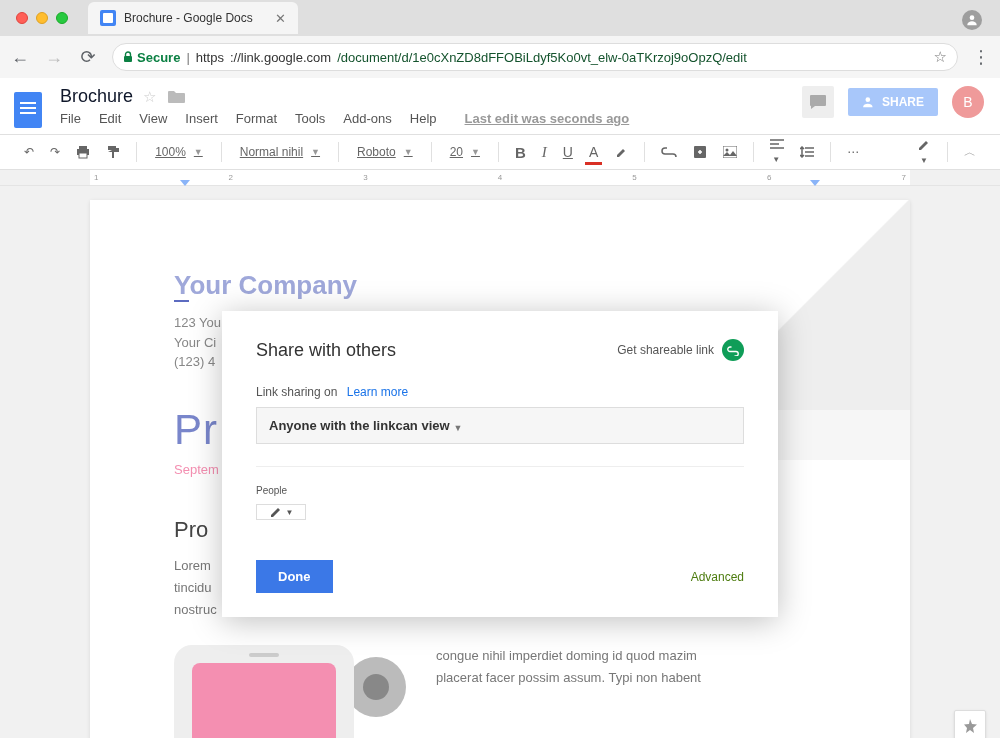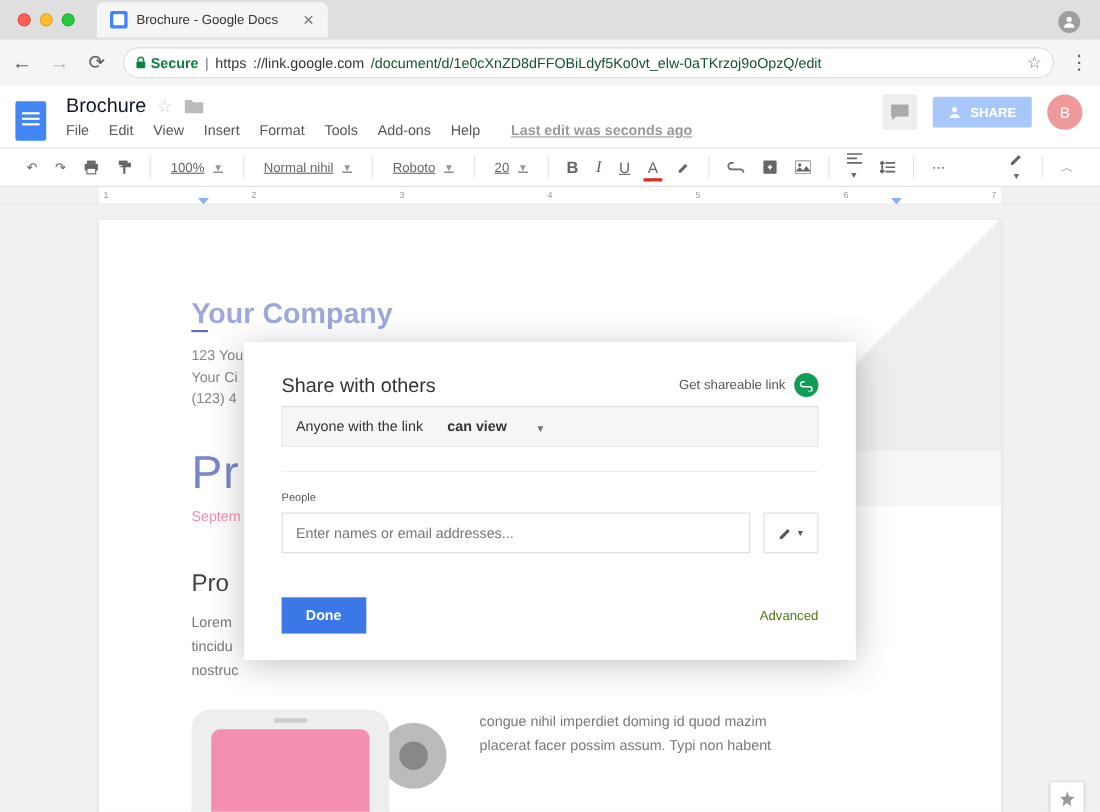--- a/index.html
+++ b/index.html
@@ -349,6 +349,10 @@
       </span>
     </div>
   </div>
+  <div class="link-status">
+    <span>Link sharing on</span>
+    <span class="learn-more">Learn more</span>
+  </div>
   <div class="perm-row">
     <div class="perm-select">
       <span>Anyone with the link </span>

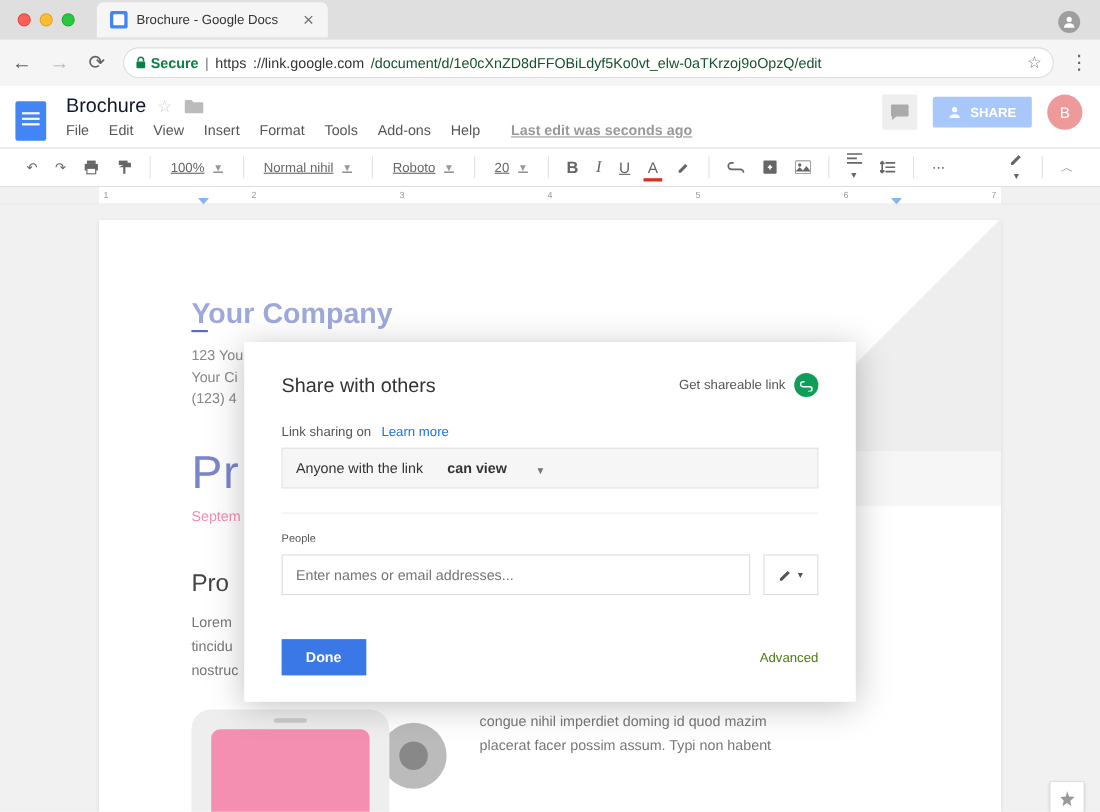--- a/index.html
+++ b/index.html
@@ -95,7 +95,7 @@
 .link-status { font-size: 12px; color: #555; margin-top: 24px; }
 .learn-more { color: #1a73e8; margin-left: 6px; cursor: pointer; }
 .perm-row { display: flex; margin-top: 8px; border: 1px solid #ddd; }
-.perm-select { flex: 1; padding: 10px 12px; font-size: 13px; color: #333; display: flex; align-items: flex-end; gap: 22px; background: #f6f6f6; cursor: pointer; }
+.perm-select { flex: 1; padding: 10px 12px; font-size: 13px; color: #333; display: flex; align-items: flex-end; gap: 0; background: #f6f6f6; cursor: pointer; font-weight: bold; }
 .perm-select .caret { font-size: 9px; color: #777; margin-left: 4px; }
 .copy-link { width: 120px; border-left: 1px solid #ddd; display: flex; align-items: center; justify-content: center; font-size: 13px; color: #333; background: #f6f6f6; cursor: pointer; }
 .share-url { border: 1px solid #ddd; border-top: none; padding: 8px 10px; font-size: 12px; color: #1a73e8; background: #e8f0fe; white-space: nowrap; overflow: hidden; }

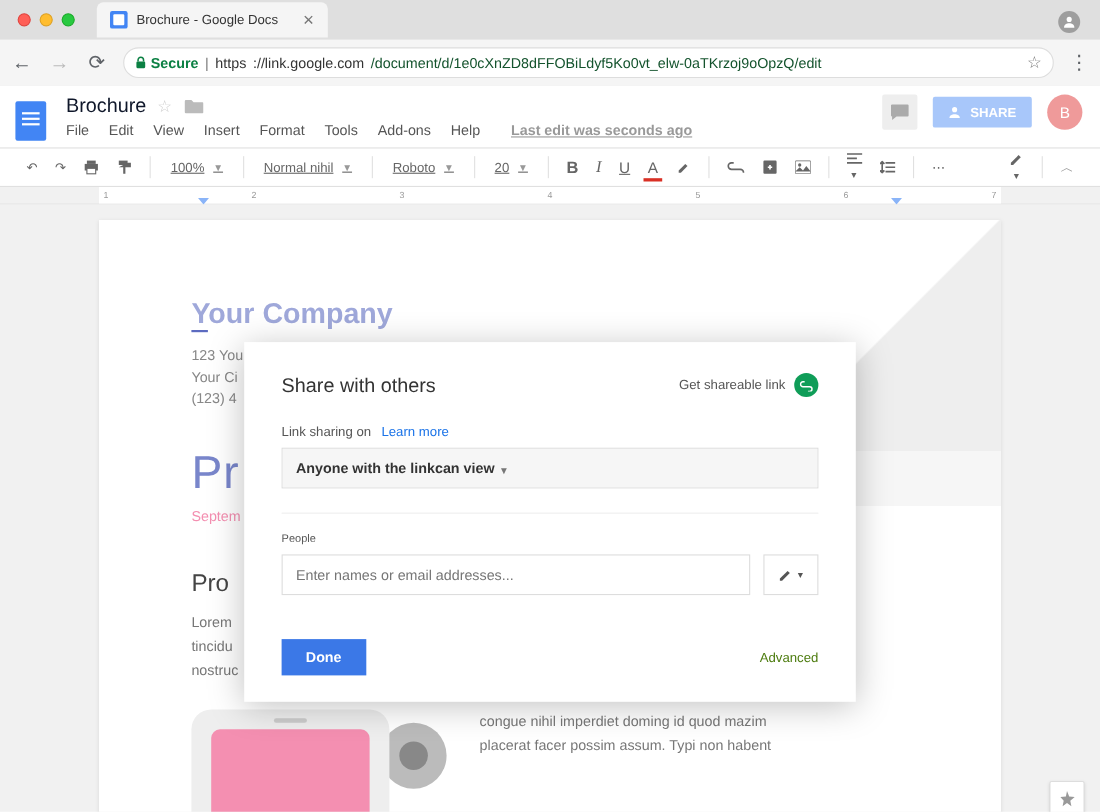--- a/index.html
+++ b/index.html
@@ -363,7 +363,6 @@
   <div class="hr"></div>
   <div class="people-label">People</div>
   <div class="people-row">
-    <input class="people-input" placeholder="Enter names or email addresses..." style="">
     <div class="perm-icon-btn">
       <svg width="14" height="14" viewBox="0 0 14 14" fill="#555">
           <path d="M2 10l7-7 2 2-7 7H2z"></path>

